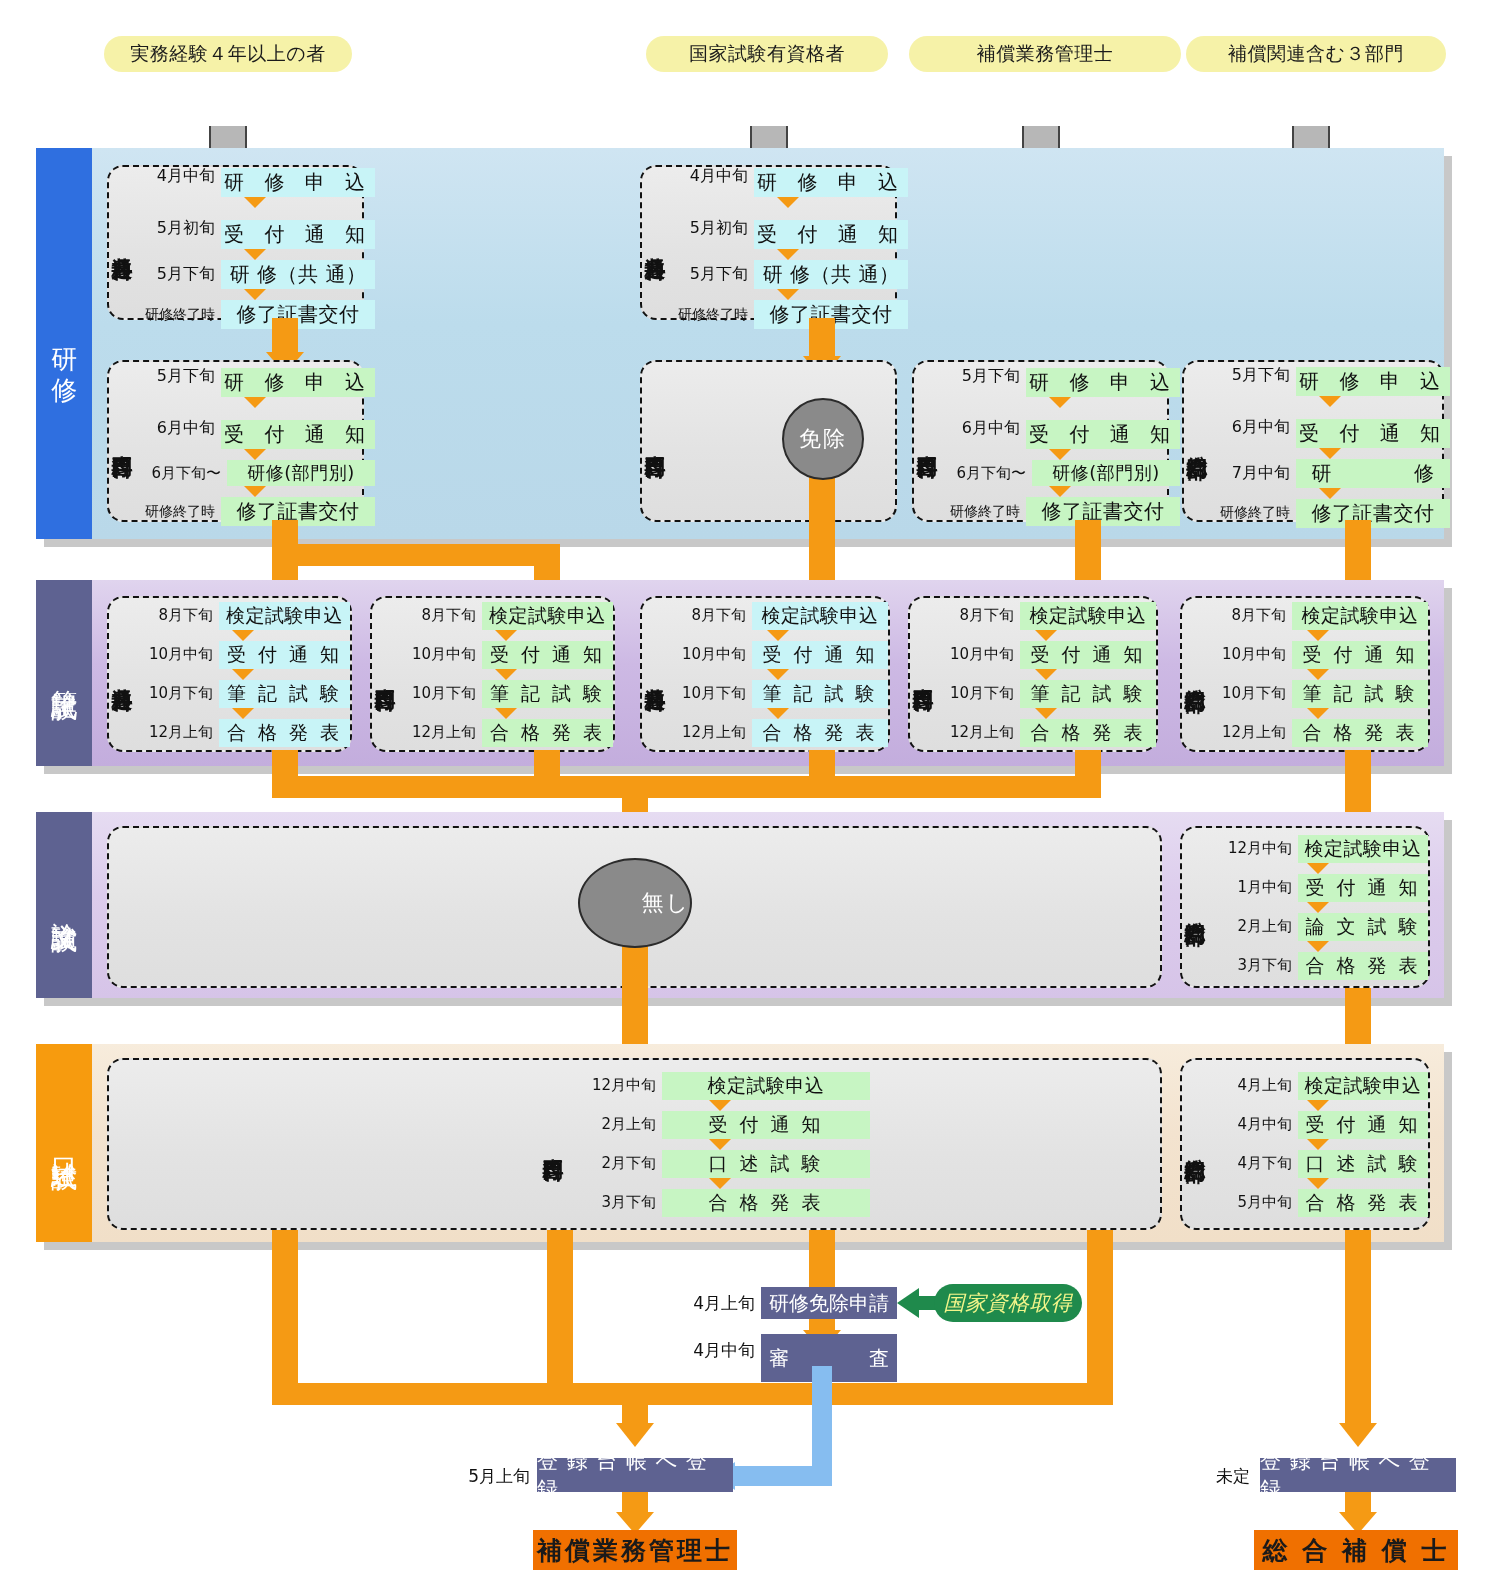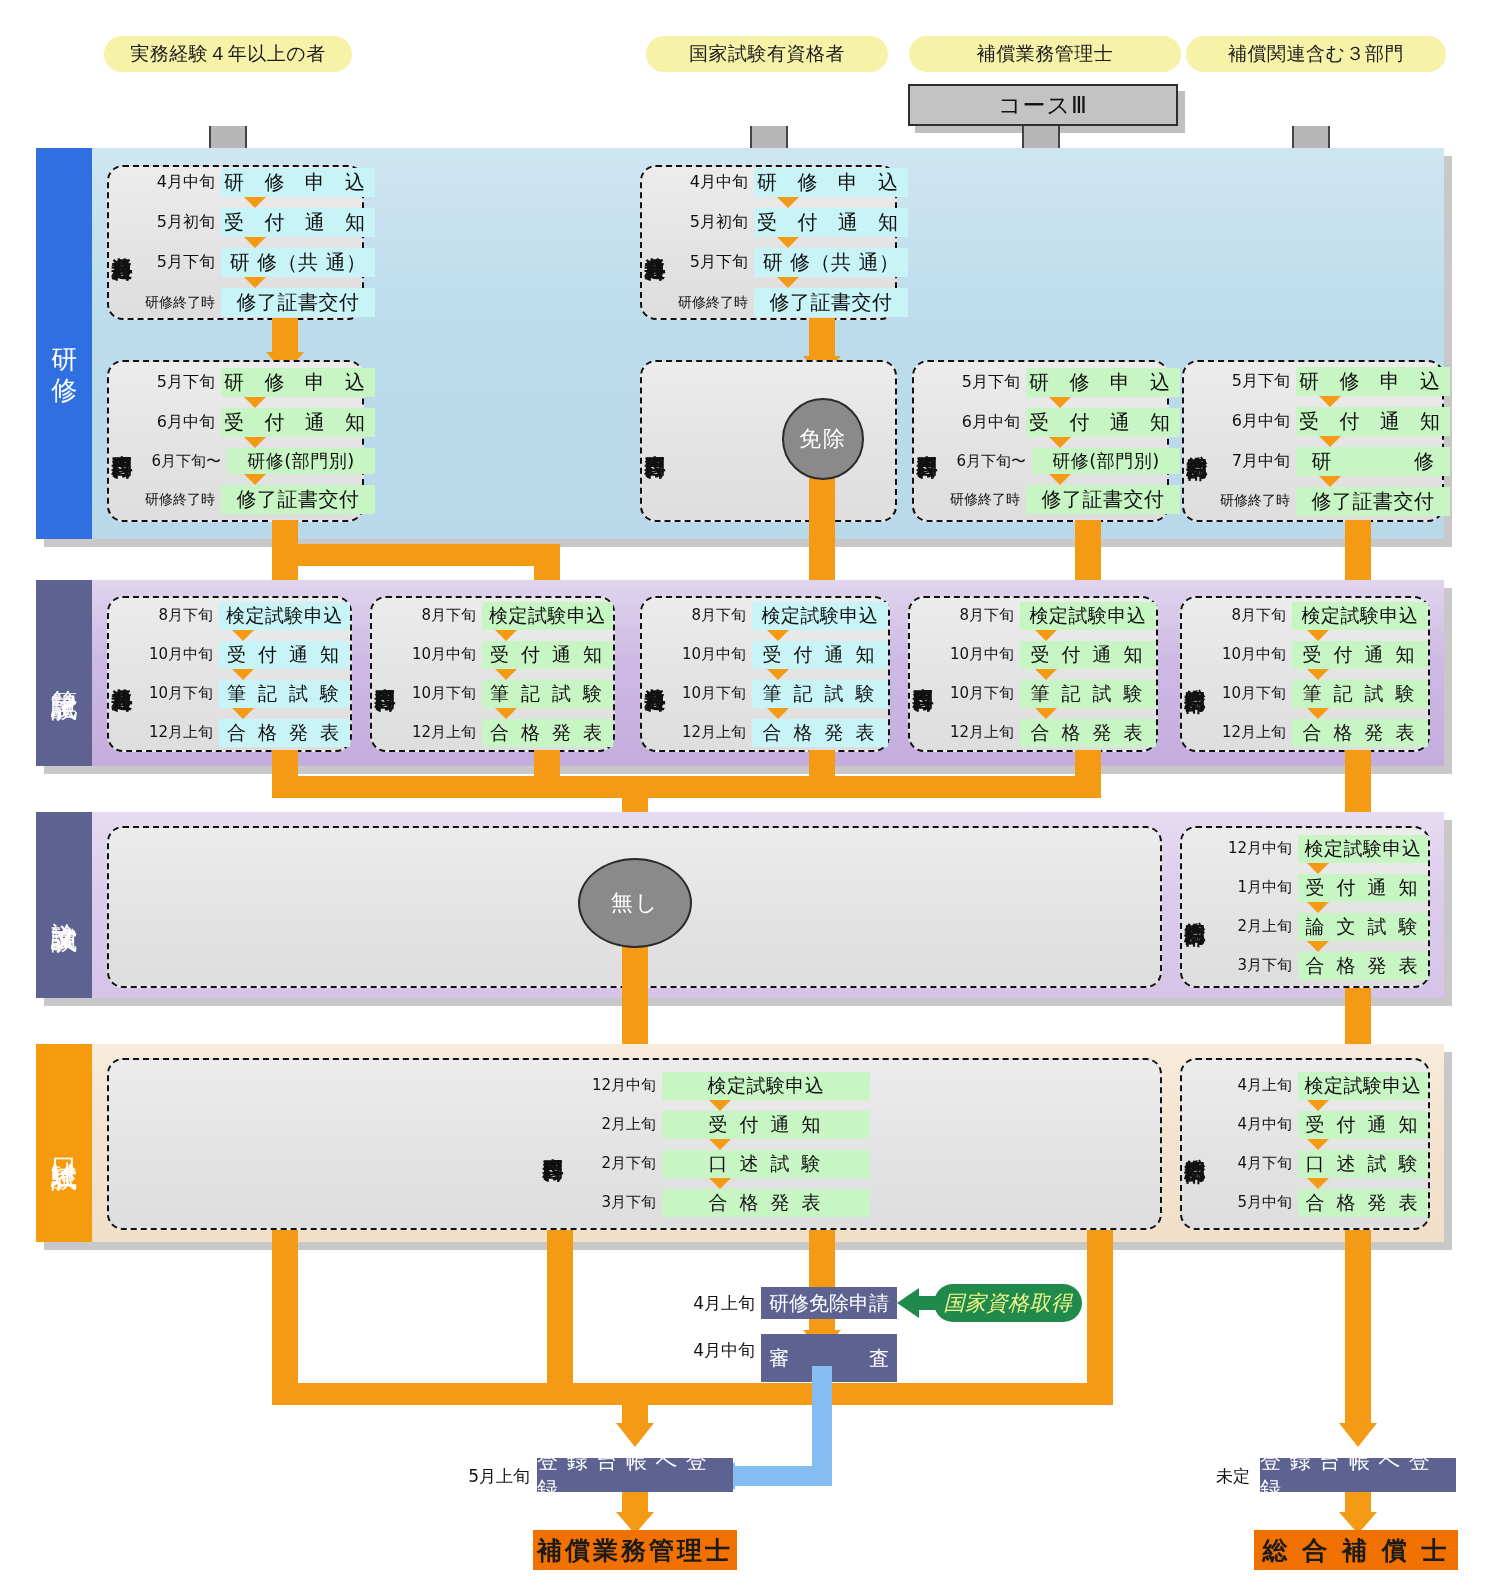--- a/index.html
+++ b/index.html
@@ -130,9 +130,6 @@
     <span>補償関連含む３部門</span>
   </div>
 
-  <div class="abs course" style="left:908px;top:84px;width:270px;height:42px;">
-    <span>コースⅢ</span>
-  </div>
 
   <div class="abs gshaft" style="left:209px;top:126px;width:38px;height:26px;"></div>
   <div class="abs" style="left:194px;top:150px;width:68px;height:26px;

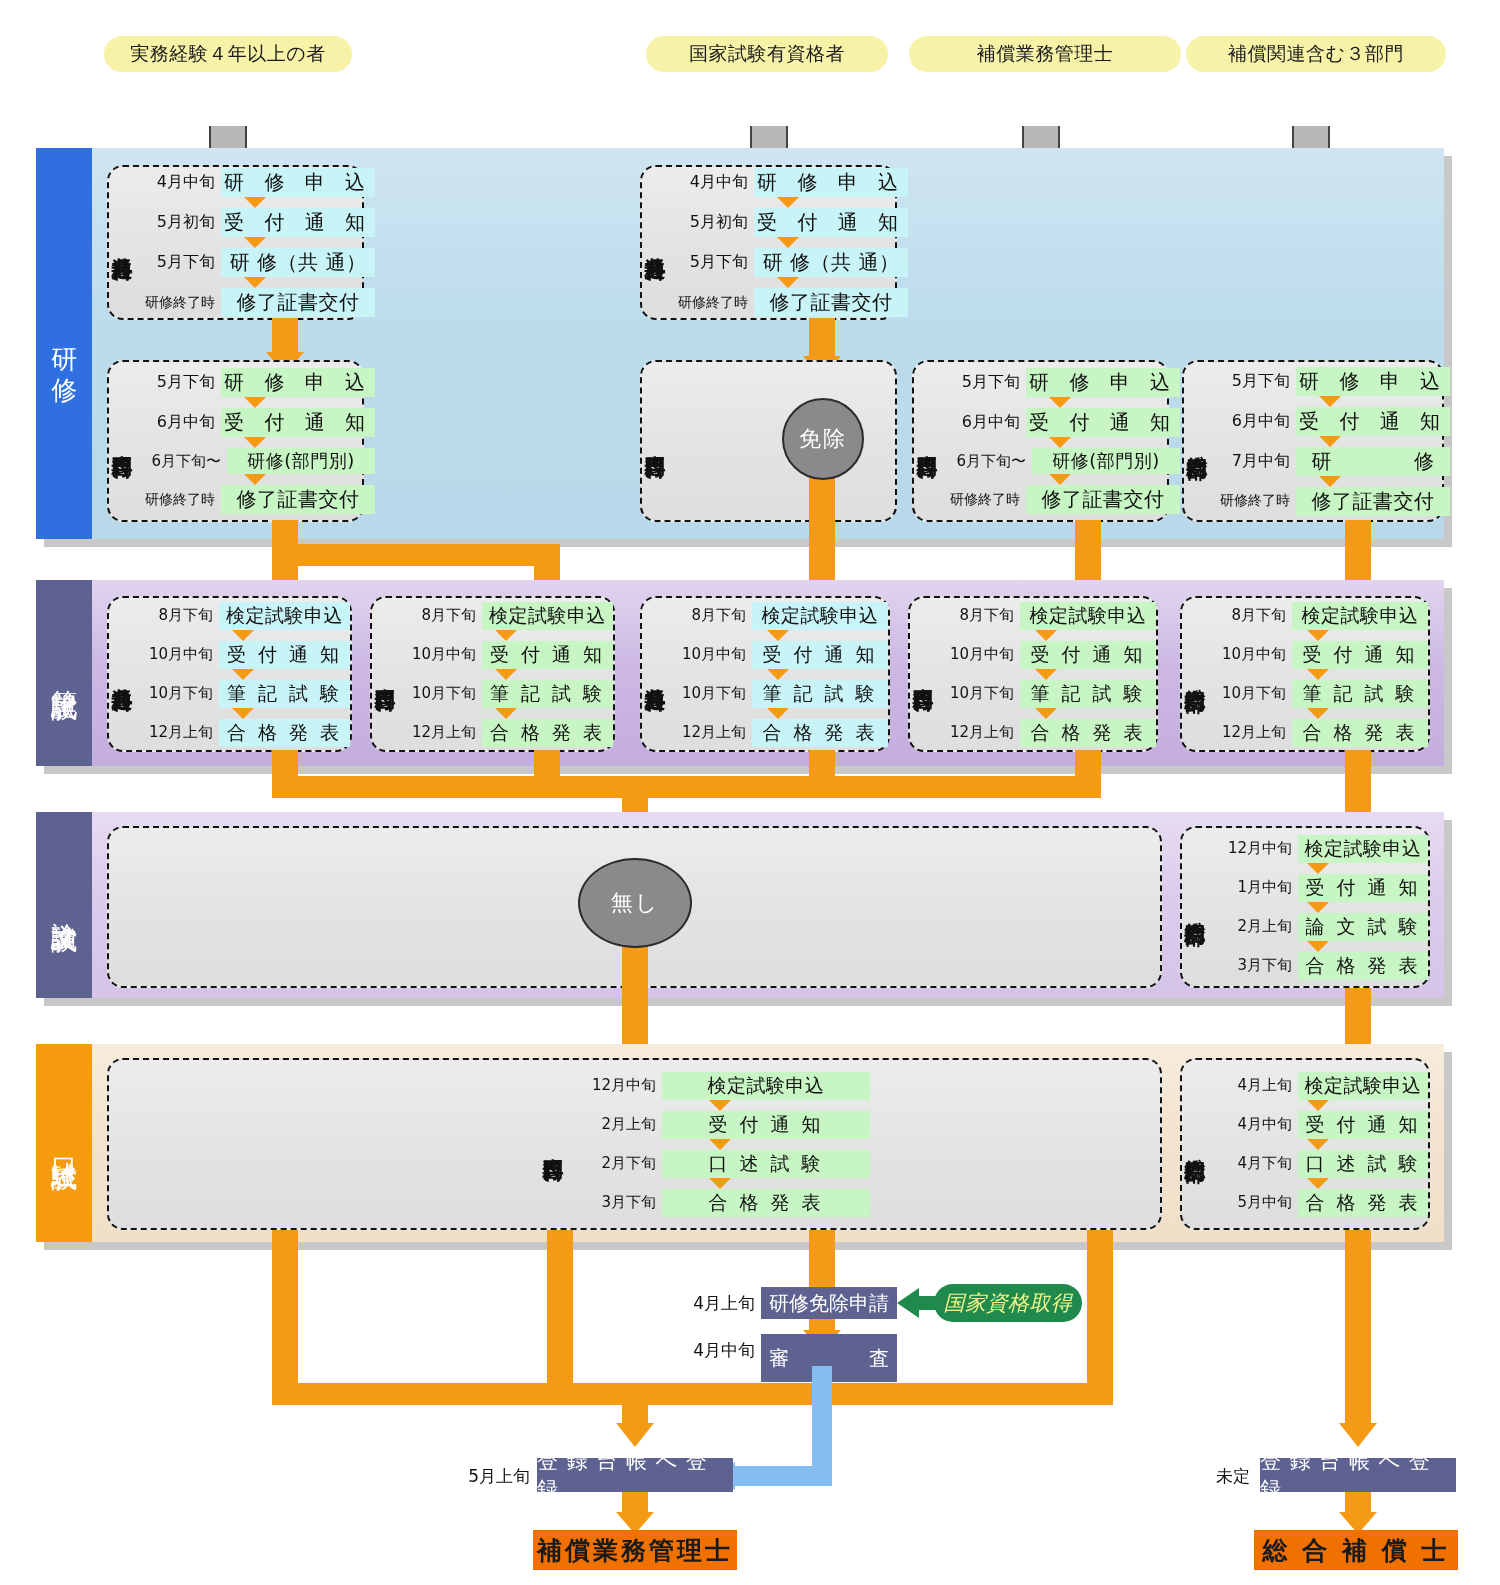--- a/index.html
+++ b/index.html
@@ -57,7 +57,7 @@
   }
   .what.cy{background:#c8f4f7;}
   .what.gr{background:#c7f5c3;}
-  .what.sp{letter-spacing:7px;}
+  .what.sp{letter-spacing:7px;margin-top:12px;}
   .what.sp2{letter-spacing:3px;}
 
   

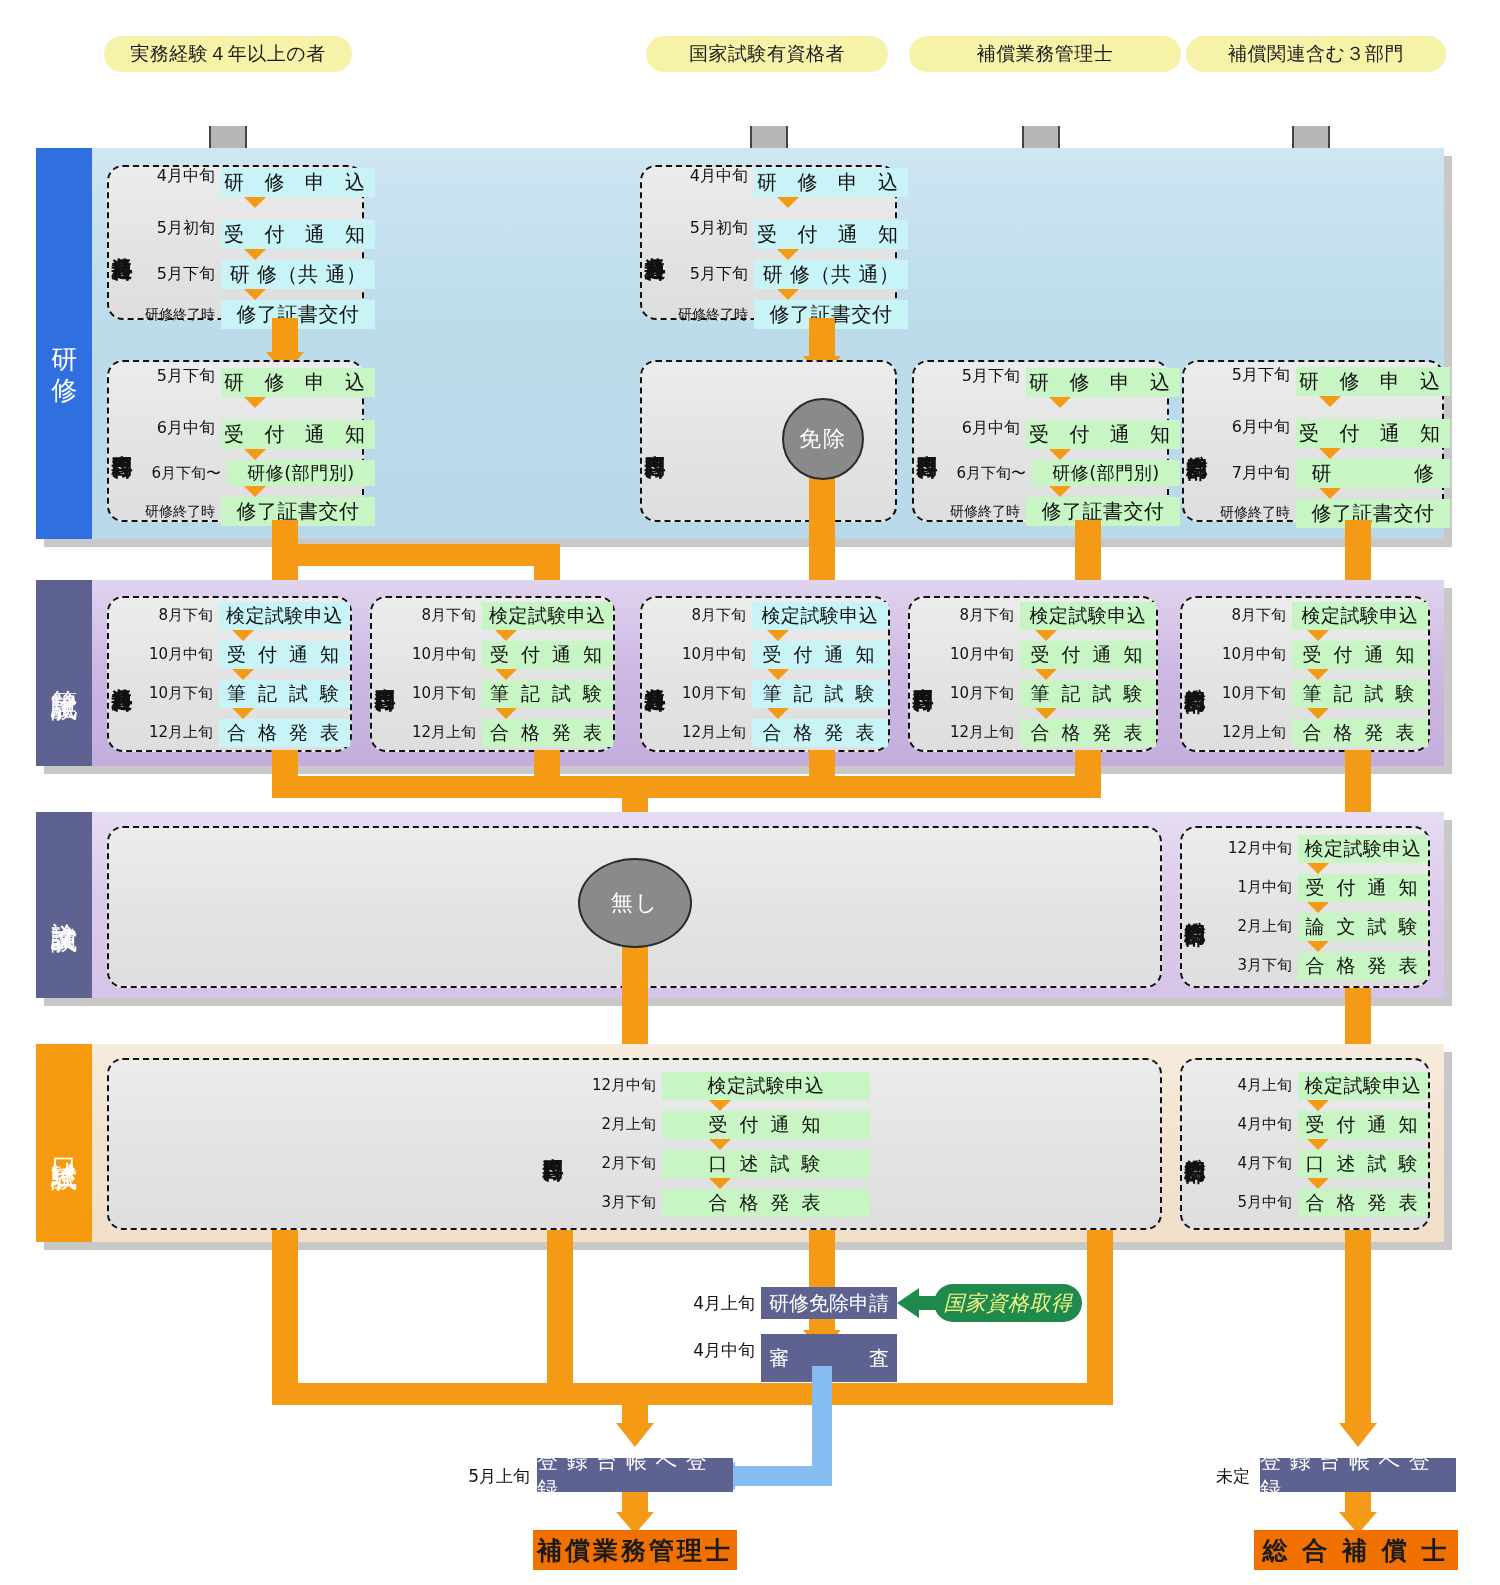--- a/index.html
+++ b/index.html
@@ -481,7 +481,7 @@
   <div class="abs card" style="left:107px;top:826px;width:1055px;height:162px;"></div>
 
   <div class="abs ov" style="left:622px;top:866px;width:26px;height:156px;"></div>
-  <div class="abs circle" style="left:578px;top:858px;width:114px;height:90px;">
+  <div class="abs circle" style="left:578px;top:858px;width:114px;height:90px;justify-content:flex-end;">
     <span>無し</span>
   </div>
 

